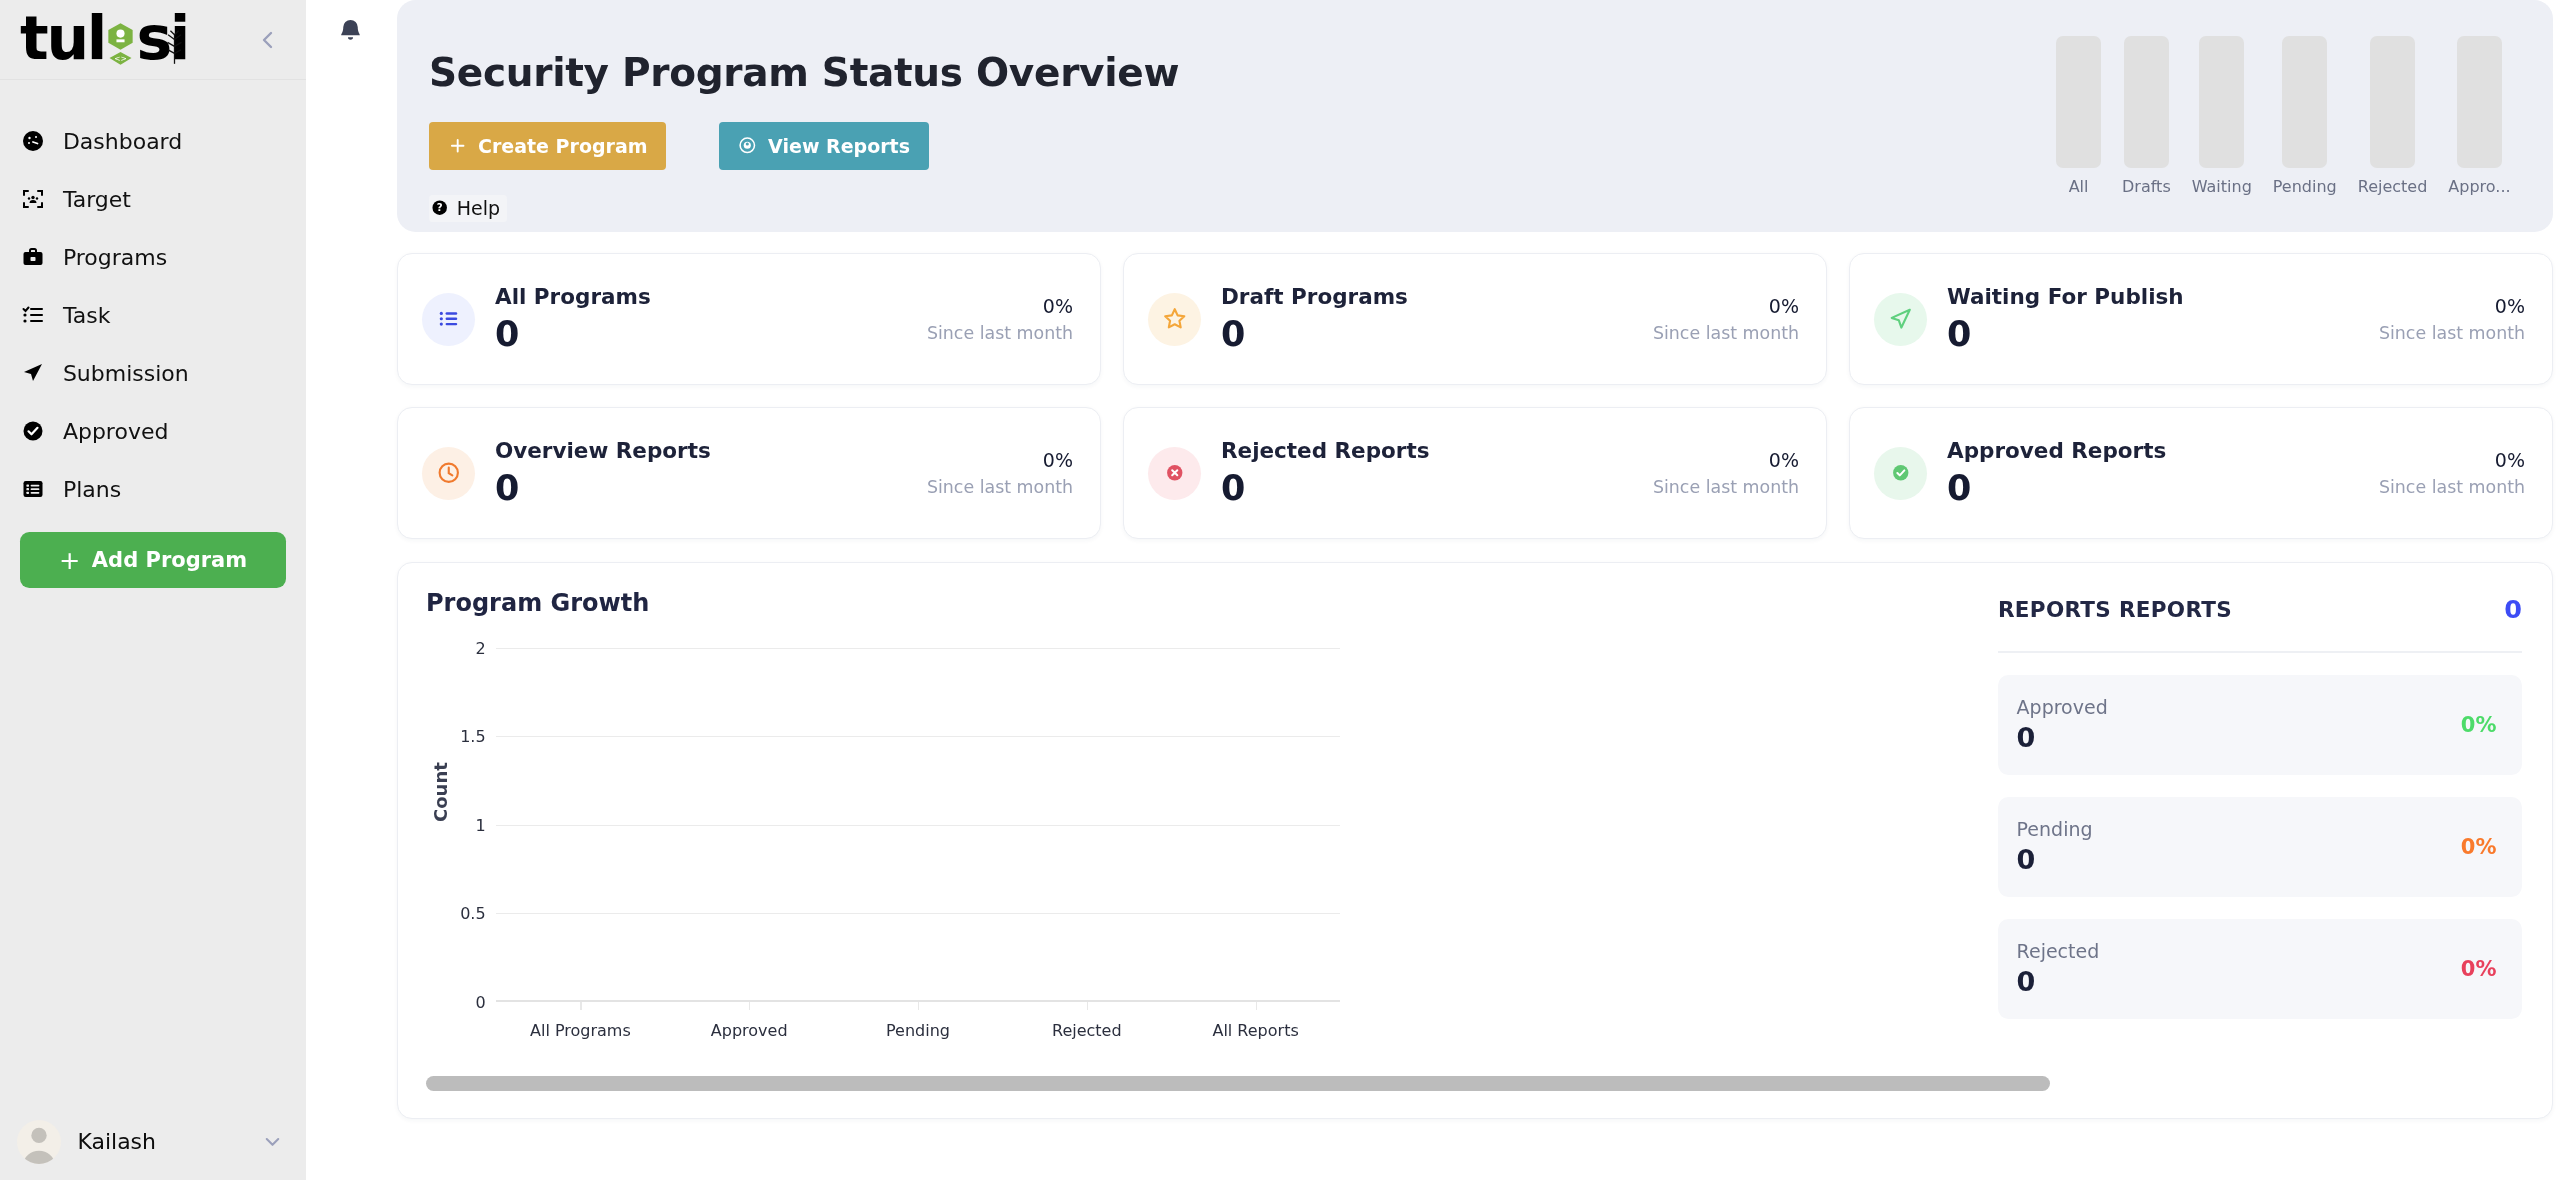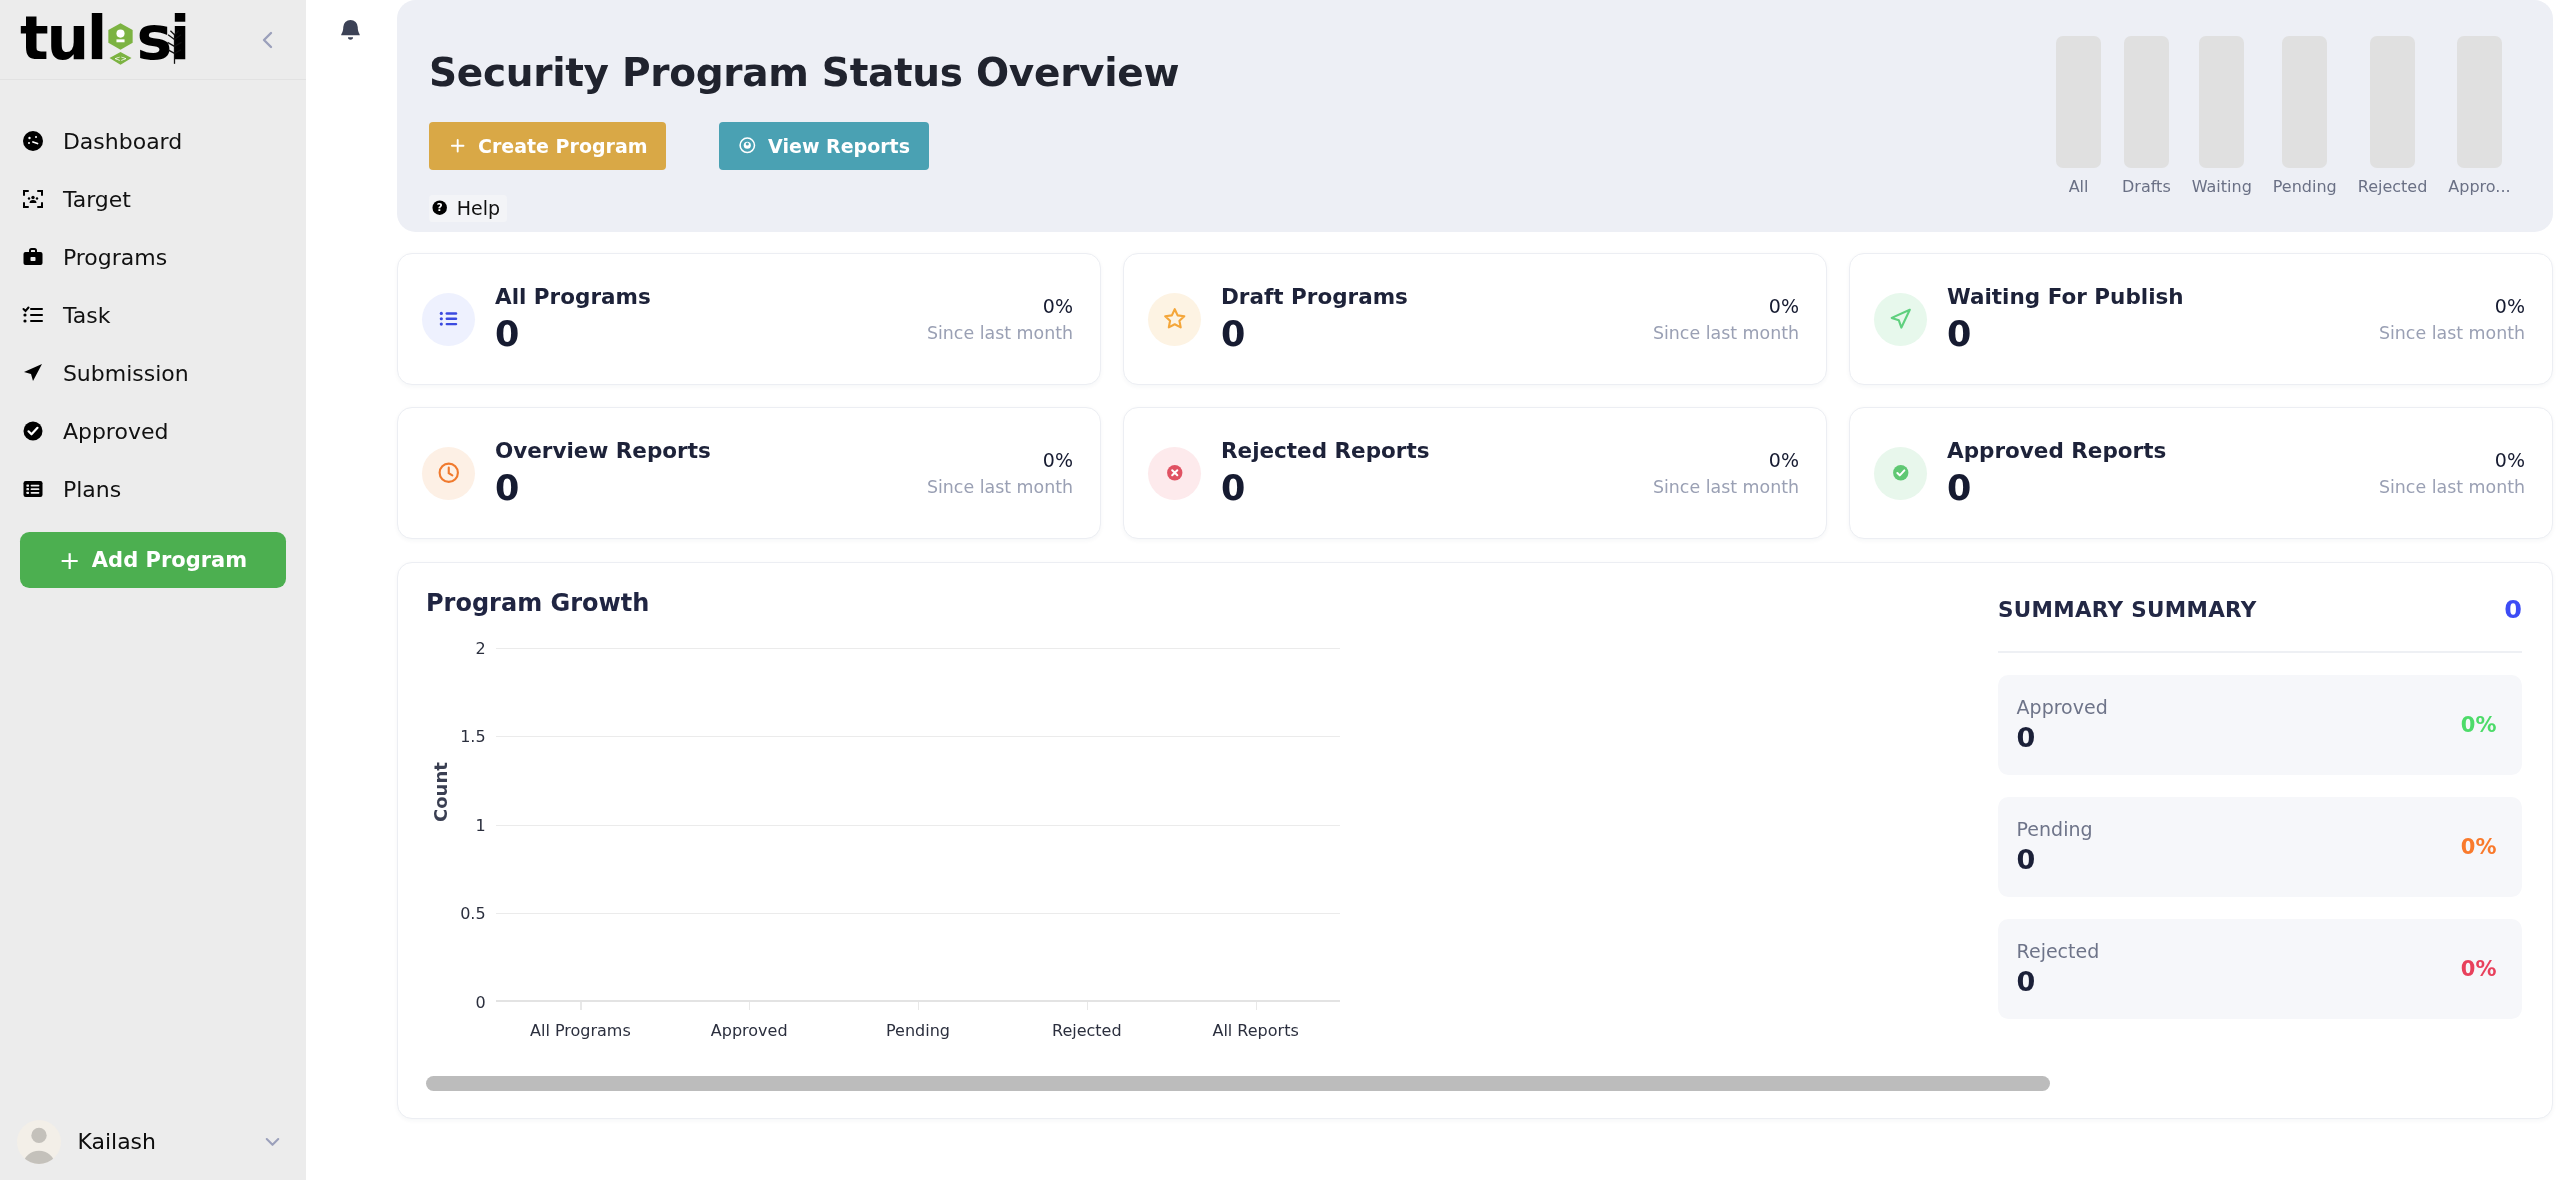--- a/index.html
+++ b/index.html
@@ -563,7 +563,7 @@
 
         <aside class="summary">
           <div class="sum-head">
-            <span class="sum-title">SUMMARY SUMMARY</span>
+            <span class="sum-title">REPORTS REPORTS</span>
             <span class="sum-badge">0</span>
           </div>
           <div class="sum-rule"></div>

